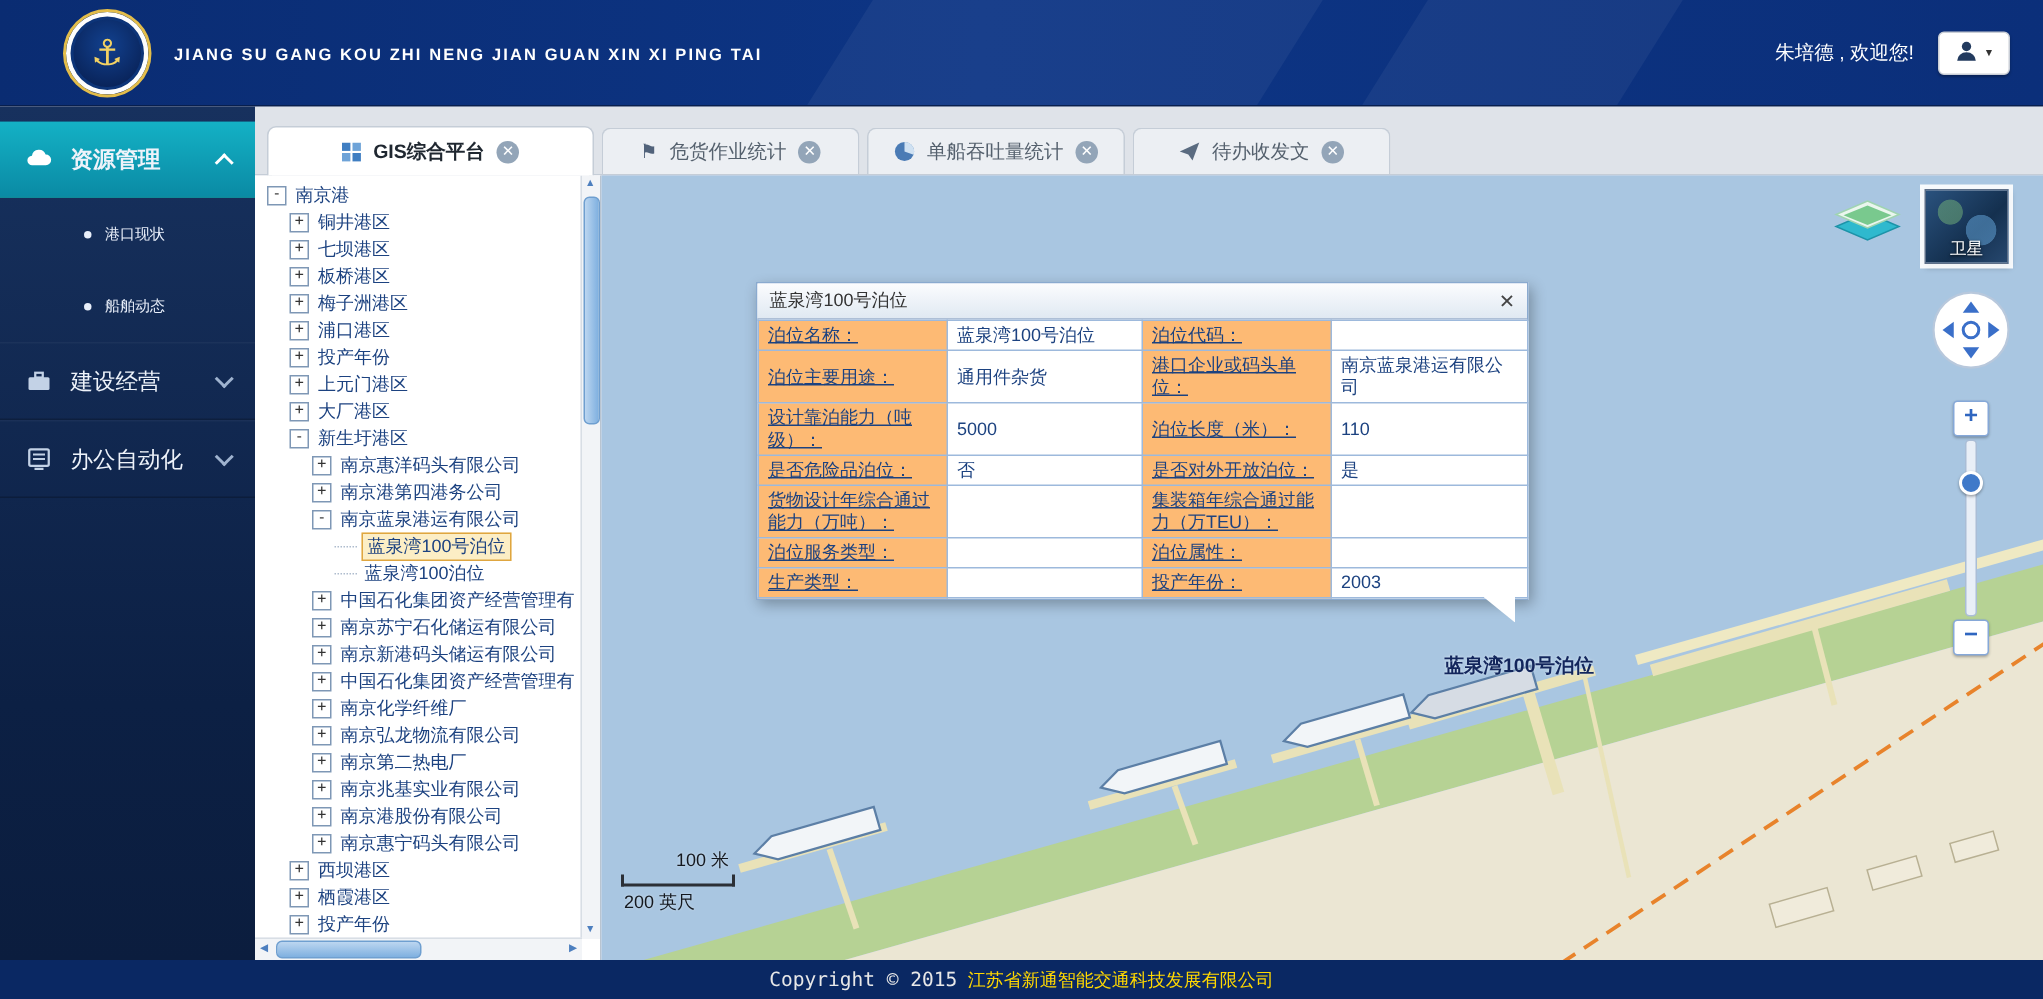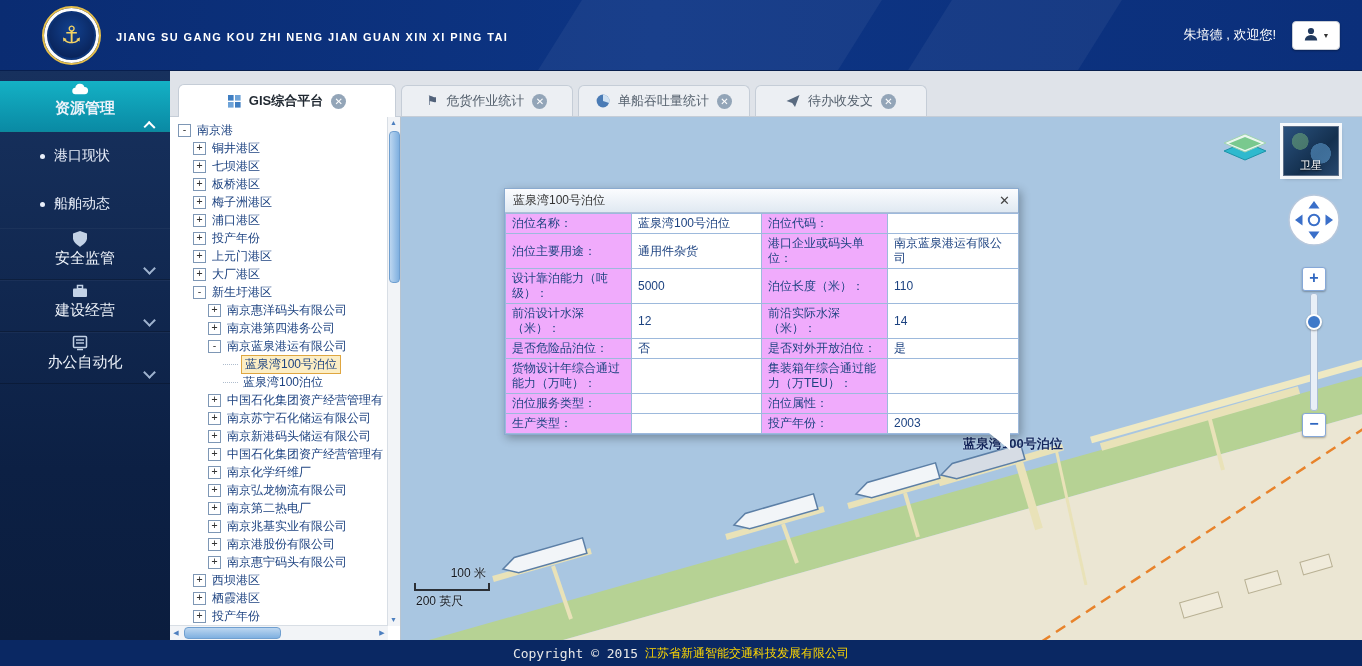--- a/index.html
+++ b/index.html
@@ -29,7 +29,7 @@
 
   
   .sidebar{flex:0 0 170px;width:170px;background:linear-gradient(#17315e,#0c2044 70%,#0b1d3e);padding-top:10px;}
-  .side-section{height:50px;display:flex;align-items:center;padding:0 16px;color:#eef3fa;font-size:15px;cursor:pointer;border-bottom:1px solid rgba(0,0,0,.22);border-top:1px solid rgba(255,255,255,.04);flex-direction:column;}
+  .side-section{height:50px;display:flex;align-items:center;padding:0 16px;color:#eef3fa;font-size:15px;cursor:pointer;border-bottom:1px solid rgba(0,0,0,.22);border-top:1px solid rgba(255,255,255,.04);}
   .side-section .s-icon{width:20px;height:20px;margin-right:11px;display:flex;align-items:center;justify-content:center;}
   .side-section.active{background:linear-gradient(#14b1c5,#0a8aa4);font-weight:bold;border-top:none;}
   .chev{width:7px;height:7px;border-right:2px solid #9fb3cf;border-bottom:2px solid #9fb3cf;margin-left:auto;}

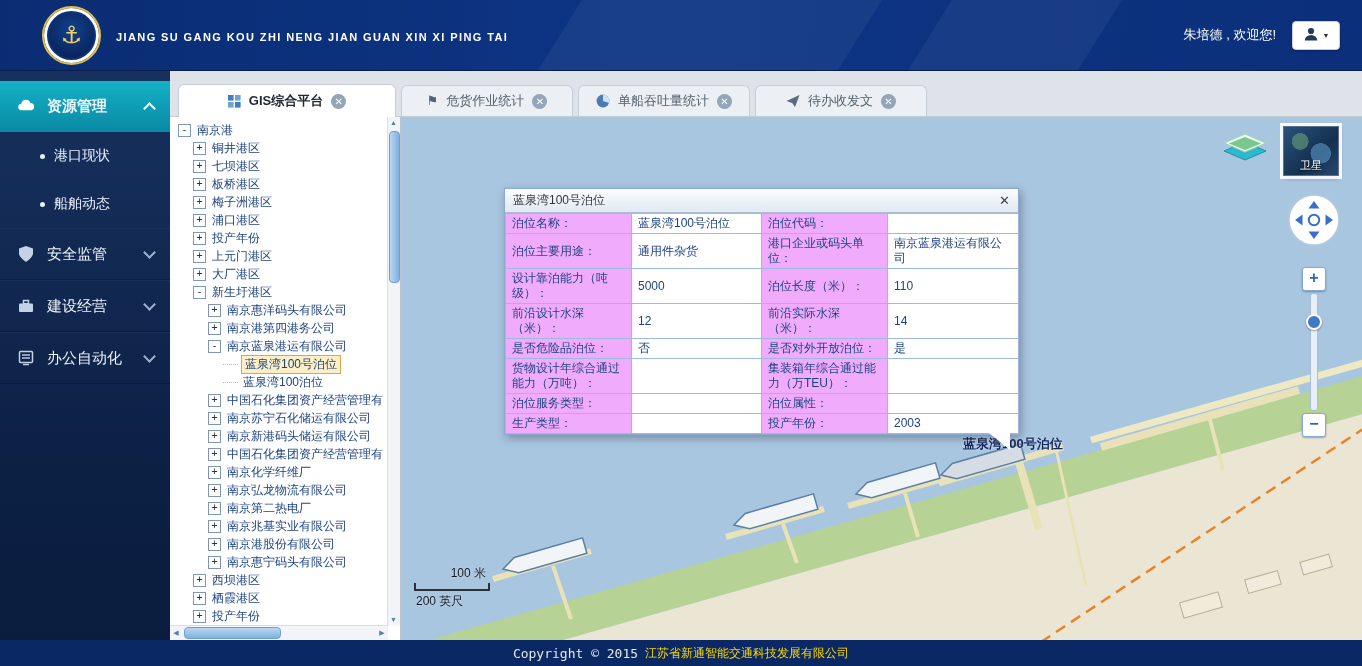--- a/index.html
+++ b/index.html
@@ -35,7 +35,7 @@
   .chev{width:7px;height:7px;border-right:2px solid #9fb3cf;border-bottom:2px solid #9fb3cf;margin-left:auto;}
   .chev.down{transform:rotate(45deg);margin-top:-4px;}
   .chev.up{transform:rotate(-135deg);border-color:#fff;margin-top:5px;}
-  .side-sub{height:48px;display:flex;align-items:center;color:#e9effa;font-size:14px;padding-left:40px;cursor:pointer;font-family:Liberation Serif, serif;}
+  .side-sub{height:48px;display:flex;align-items:center;color:#e9effa;font-size:10px;padding-left:56px;cursor:pointer;font-family:Liberation Serif, serif;}
   .bullet{width:5px;height:5px;border-radius:50%;background:#e9effa;margin-right:9px;}
 
   

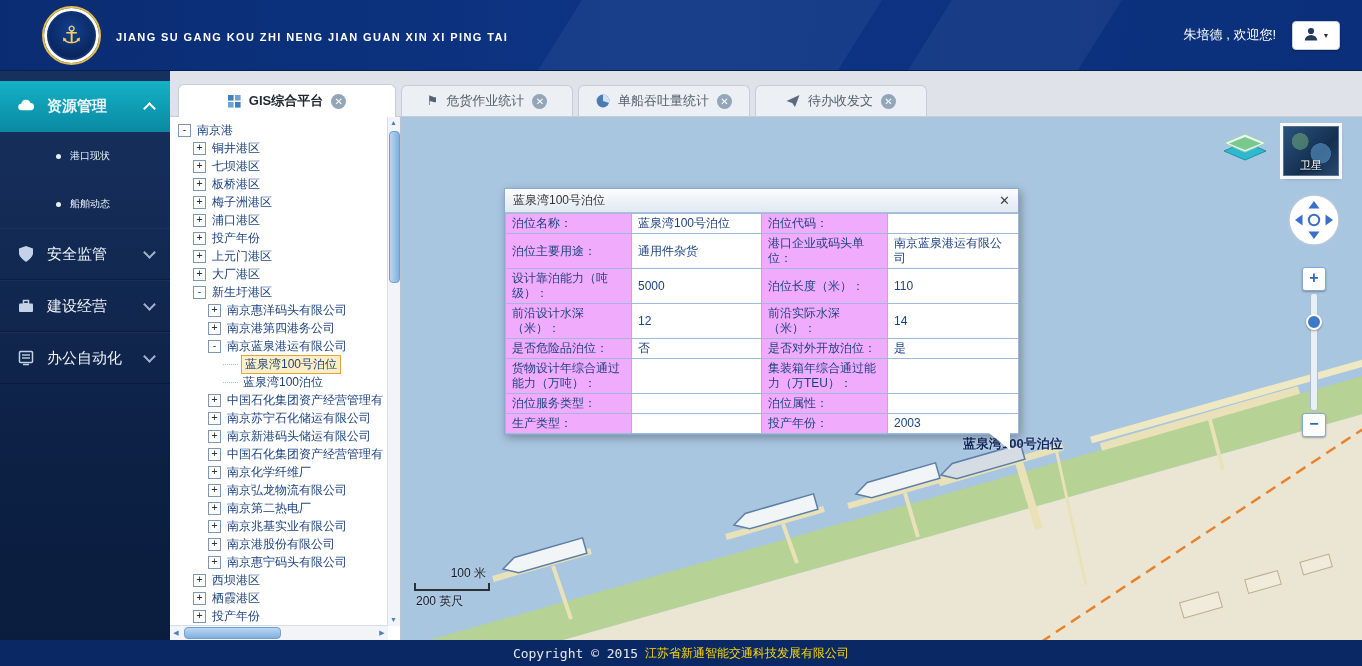--- a/index.html
+++ b/index.html
@@ -77,7 +77,7 @@
   .popup-close{margin-left:auto;color:#444;font-weight:bold;font-size:13px;cursor:pointer;line-height:13px;}
   .popup table{width:100%;border-collapse:collapse;table-layout:fixed;}
   .popup td{border:1px solid #9db9dc;font-size:12px;padding:2px 6px;color:#1c4280;vertical-align:middle;word-break:break-all;line-height:15px;}
-  .popup td.lbl{background:#f0abfc;}
+  .popup td.lbl{background:#fdba74;text-decoration:underline;}
   .popup td.val{background:#fff;}
   .popup-tail{position:absolute;right:8px;bottom:-16px;width:21px;height:17px;background:#fff;clip-path:polygon(0 0,100% 0,100% 100%);}
 

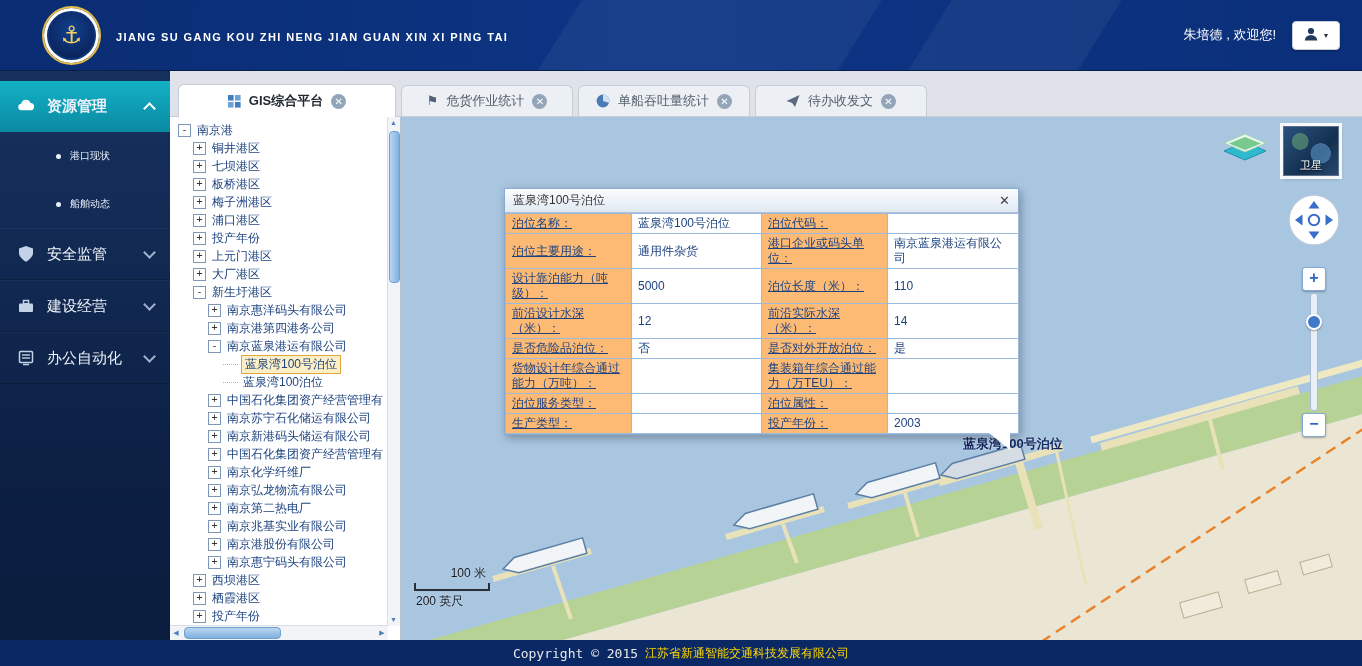--- a/index.html
+++ b/index.html
@@ -151,15 +151,6 @@
       <div class="side-sub">
         <span class="bullet"></span>
         <span>船舶动态</span>
-      </div>
-      <div class="side-section">
-        <span class="s-icon">
-          <svg width="18" height="18" viewBox="0 0 18 18">
-              <path d="M9 1 L16 3.6 V8.2 C16 12.6 9 16.8 9 16.8 C9 16.8 2 12.6 2 8.2 V3.6 Z" fill="#c3d2e6"></path>
-            </svg>
-        </span>
-        <span>安全监管</span>
-        <span class="chev down"></span>
       </div>
       <div class="side-section">
         <span class="s-icon">

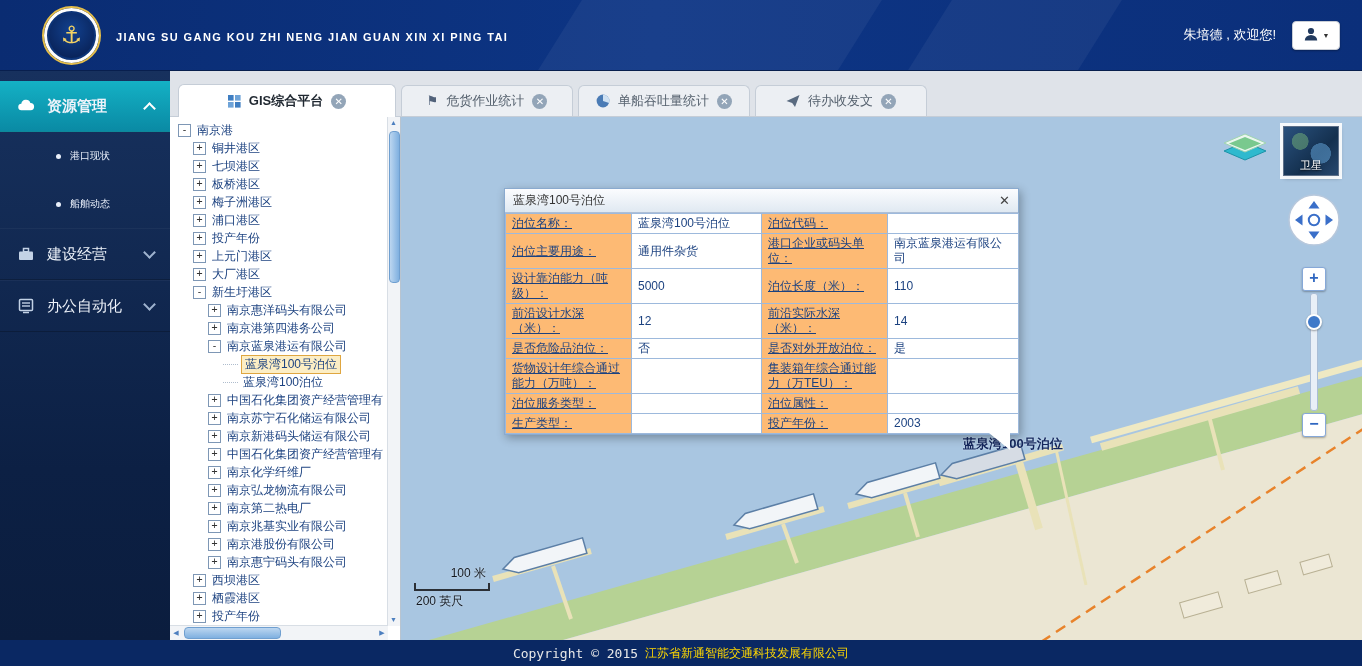--- a/index.html
+++ b/index.html
@@ -412,12 +412,6 @@
                     <td class="val">110</td>
                   </tr>
                   <tr>
-                    <td class="lbl">前沿设计水深（米）：</td>
-                    <td class="val">12</td>
-                    <td class="lbl">前沿实际水深（米）：</td>
-                    <td class="val">14</td>
-                  </tr>
-                  <tr>
                     <td class="lbl">是否危险品泊位：</td>
                     <td class="val">否</td>
                     <td class="lbl">是否对外开放泊位：</td>

